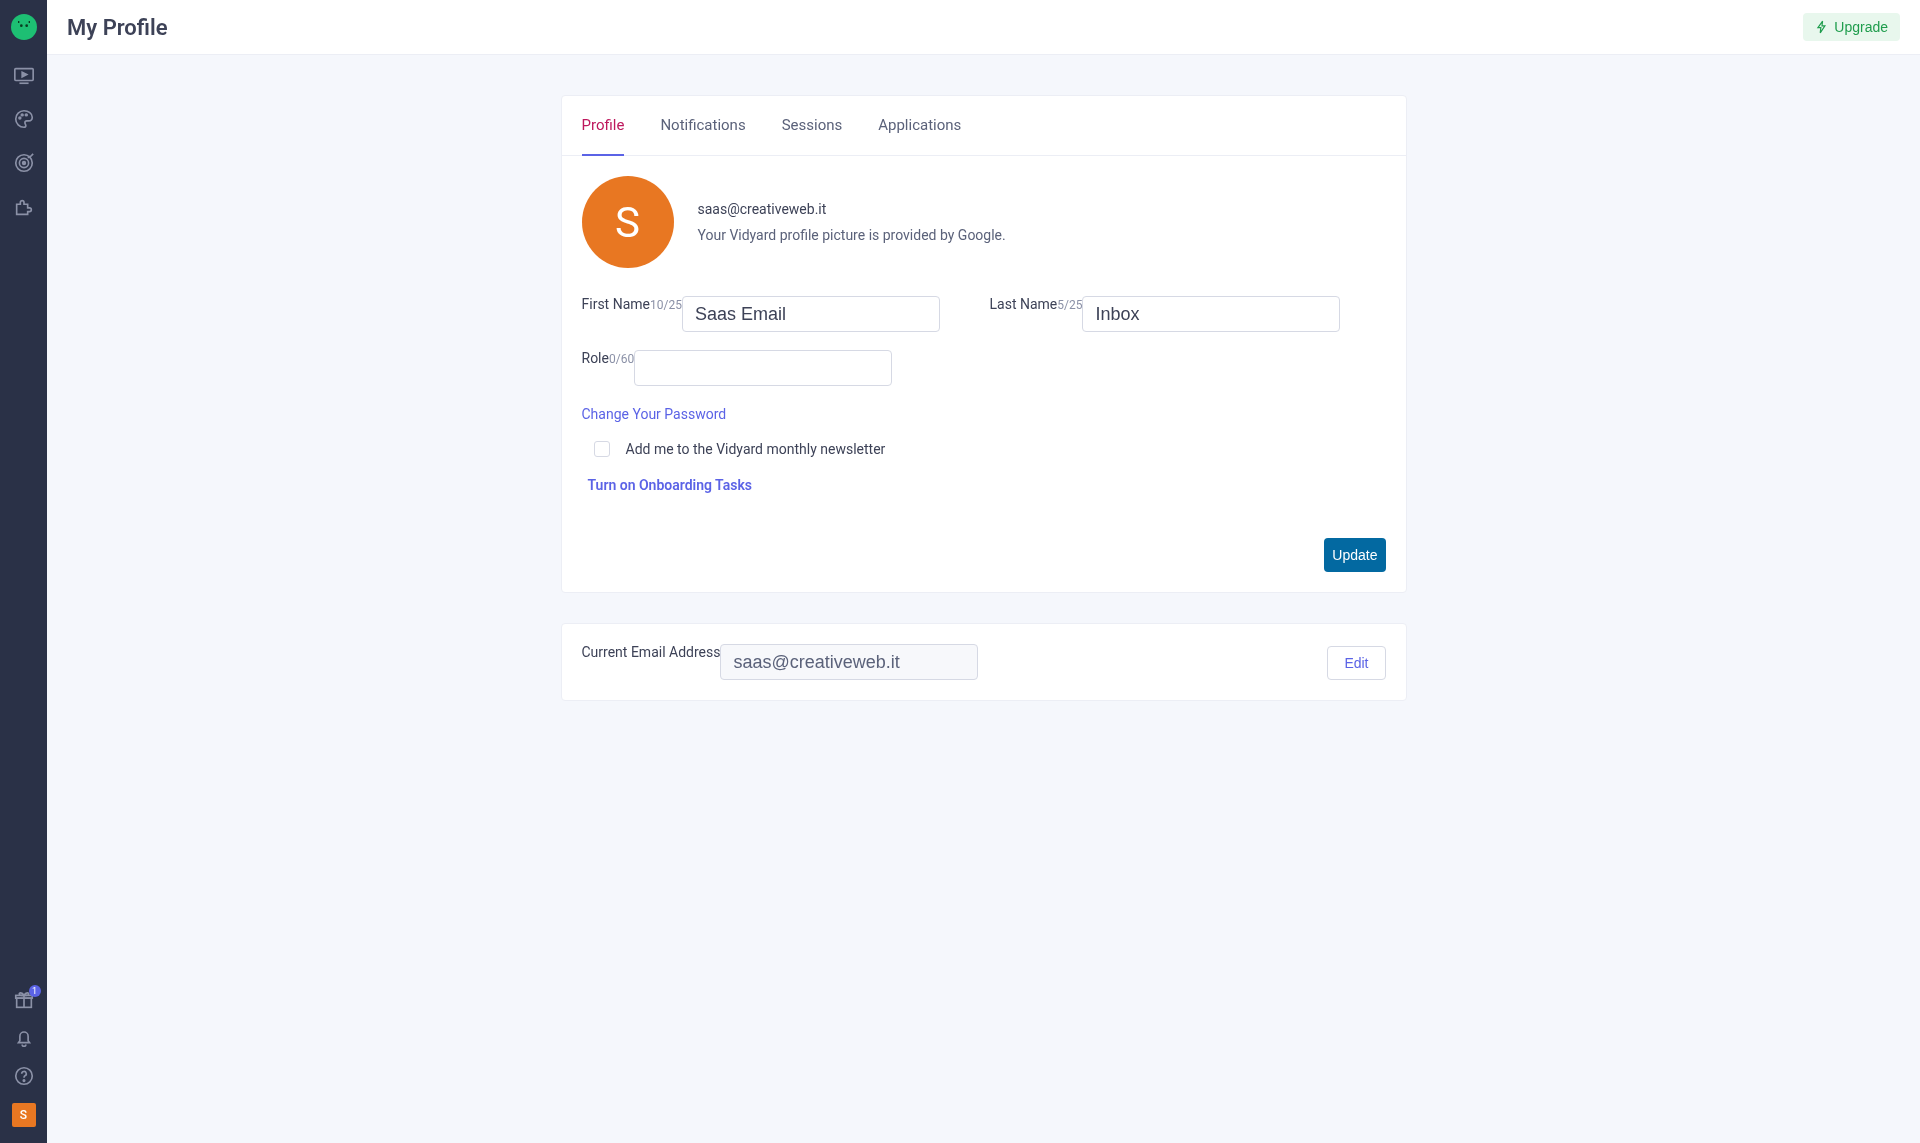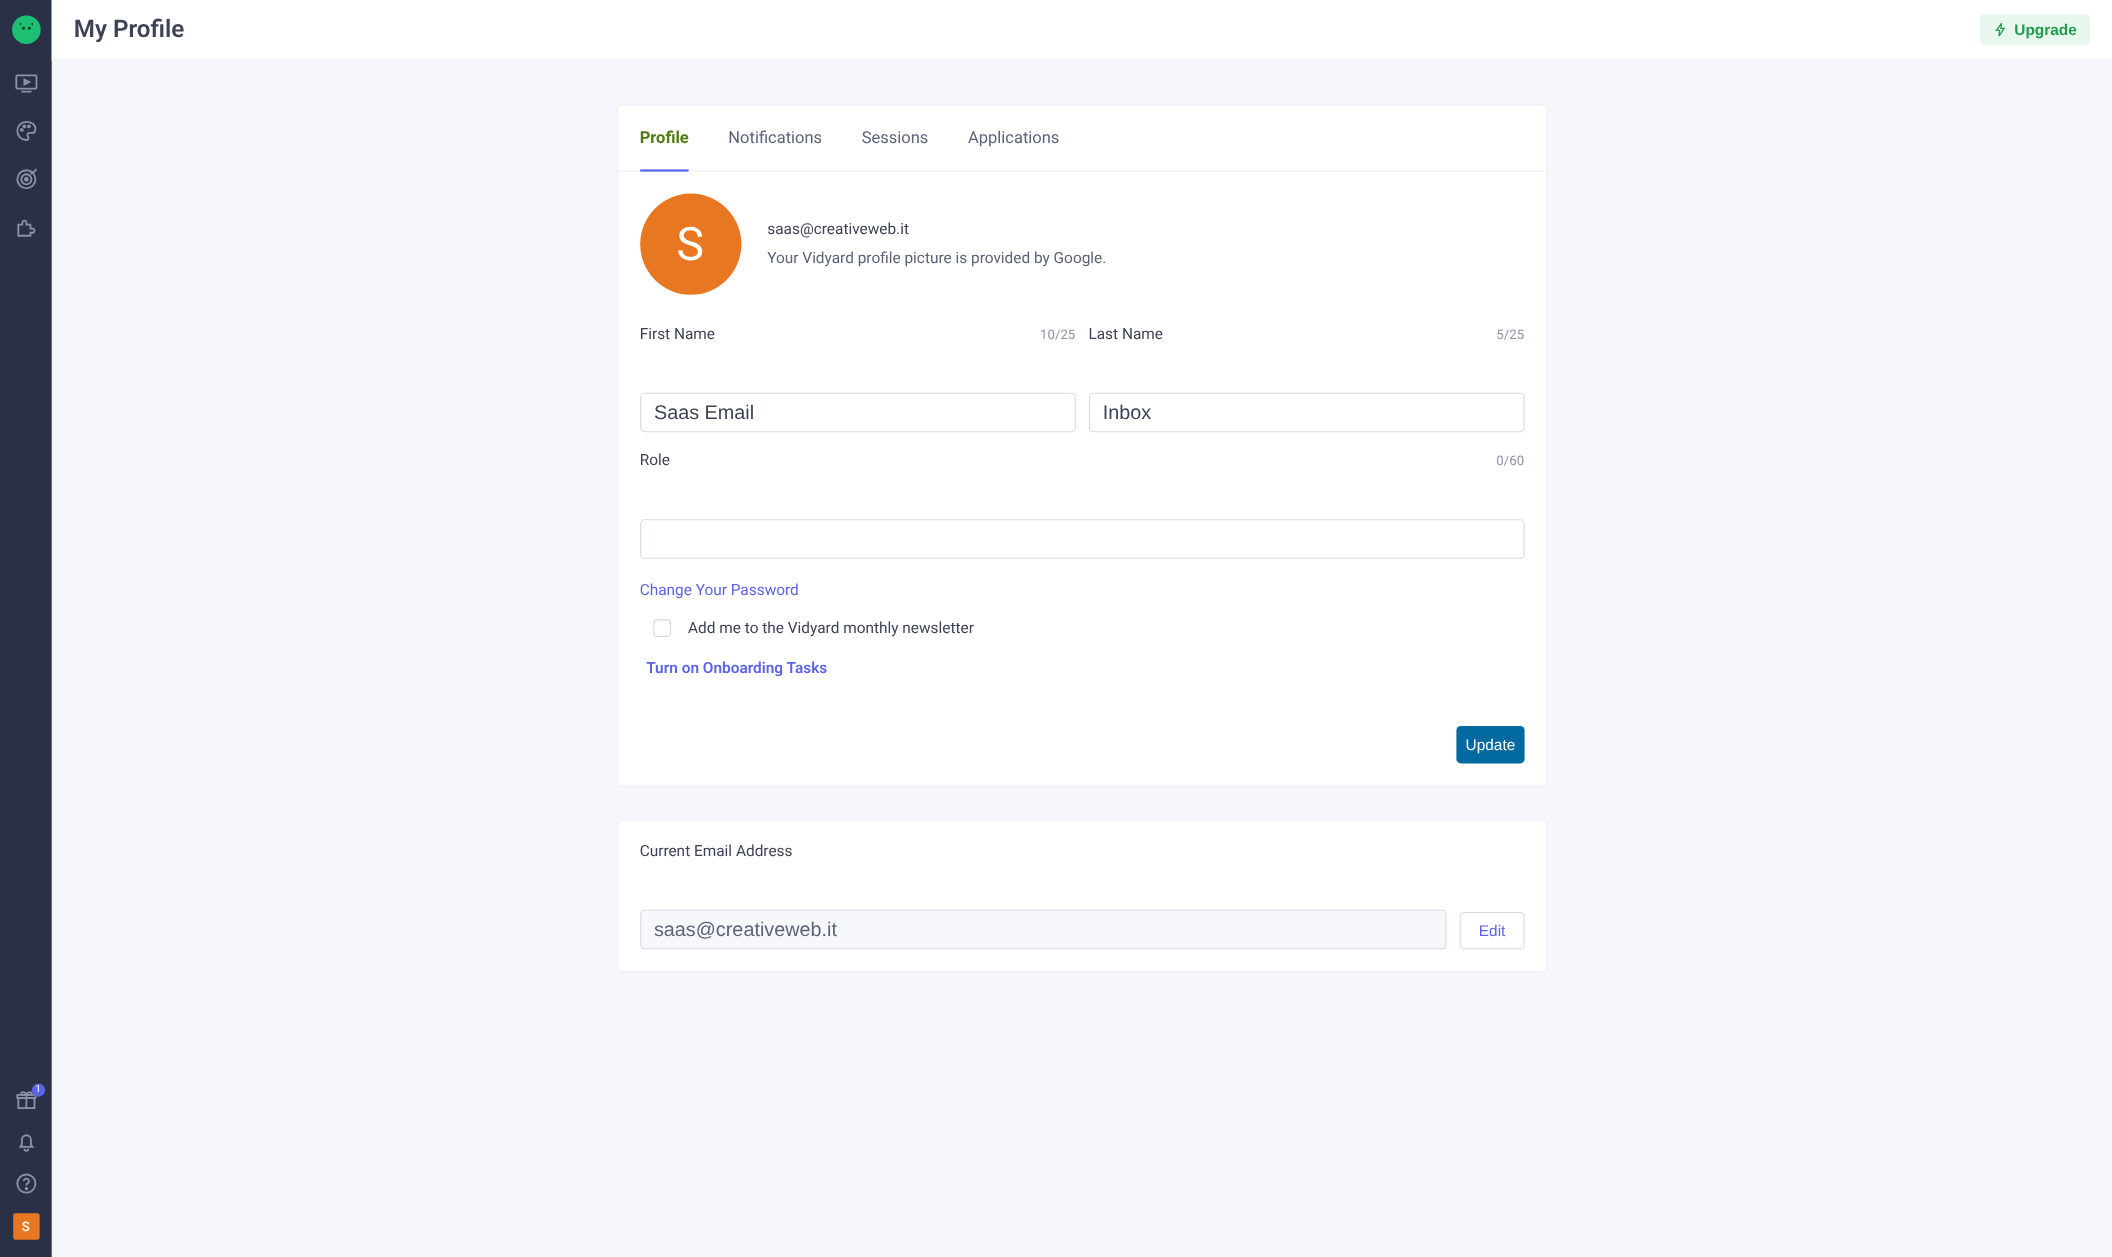--- a/index.html
+++ b/index.html
@@ -23,7 +23,7 @@
 .main { flex: 1; display: flex; flex-direction: column; min-width: 0; }
 .topbar { height: 55px; background: #fff; border-bottom: 1px solid #eceef5; display: flex; align-items: center; padding: 0 20px; justify-content: space-between; }
 .topbar h1 { font-size: 22px; font-weight: 600; color: #3d4257; }
-.upgrade-btn { background: #e8f7ed; color: #1f9d4d; border: none; border-radius: 4px; padding: 6px 12px; font-size: 14px; font-weight: 700; display: flex; align-items: center; gap: 5px; cursor: pointer; justify-content: space-between; }
+.upgrade-btn { background: #e8f7ed; color: #1f9d4d; border: none; border-radius: 4px; padding: 6px 12px; font-size: 14px; font-weight: 400; display: flex; align-items: center; gap: 5px; cursor: pointer; justify-content: space-between; }
 
 .content { flex: 1; overflow-y: auto; padding: 40px 0; }
 .card { width: 846px; margin: 0 auto 30px; background: #fff; border: 1px solid #eceef5; border-radius: 4px; }

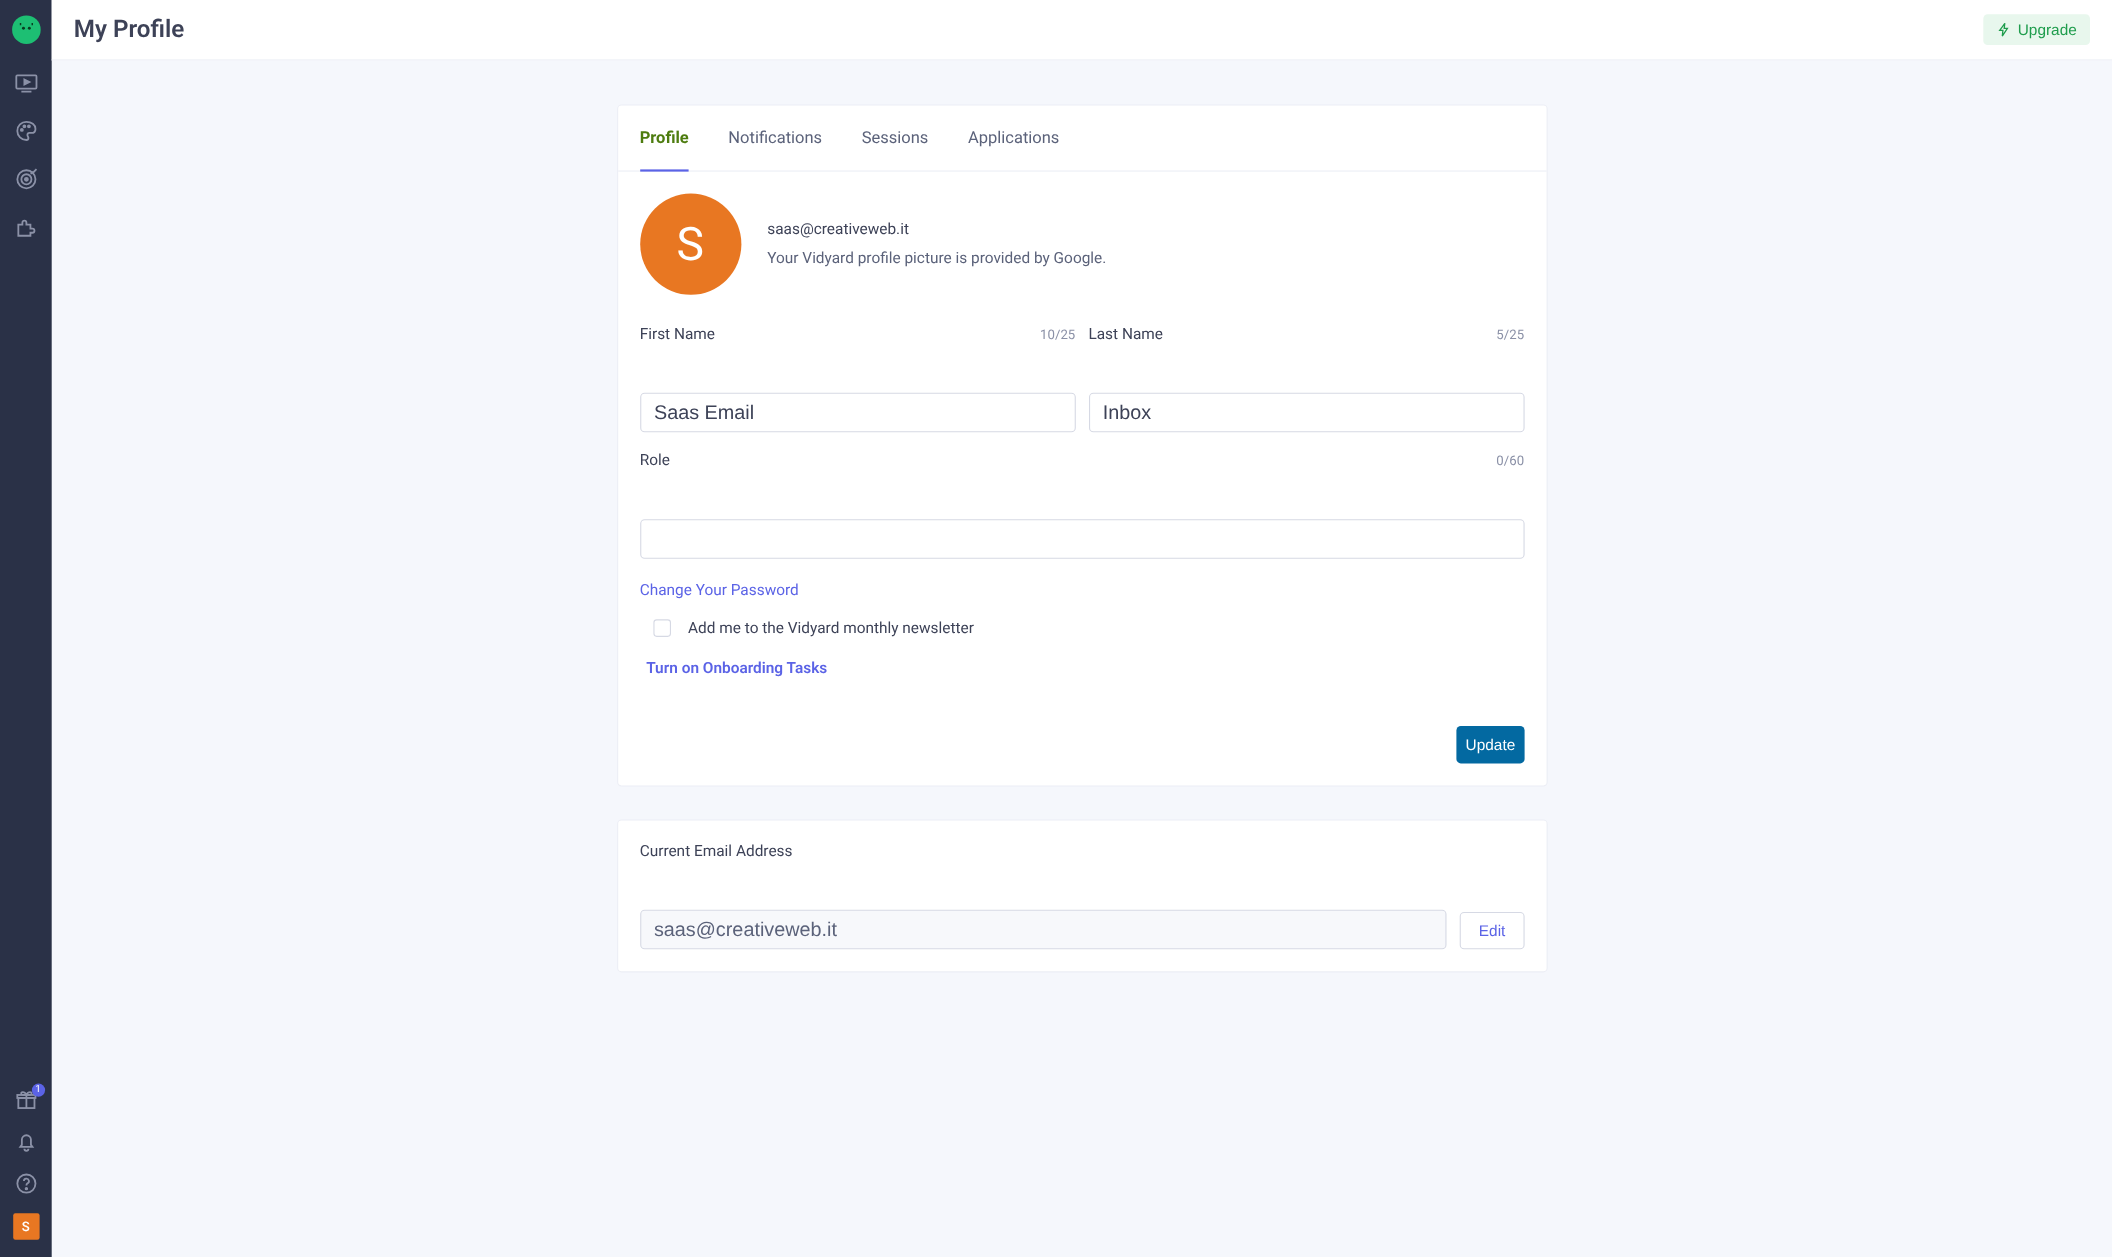--- a/index.html
+++ b/index.html
@@ -30,7 +30,7 @@
 
 .tabs { display: flex; gap: 36px; padding: 0 20px; border-bottom: 1px solid #eceef5; }
 .tab { padding: 20px 0; font-size: 15px; color: #5b627a; cursor: pointer; border-bottom: 2px solid transparent; margin-bottom: -1px; }
-.tab.active { color: #4d7c0f; border-bottom-color: #5b63e6; font-weight: bold; }
+.tab.active { color: #be185d; border-bottom-color: #5b63e6; }
 
 .card-body { padding: 20px; }
 .profile-header { display: flex; align-items: center; gap: 24px; margin-bottom: 28px; }

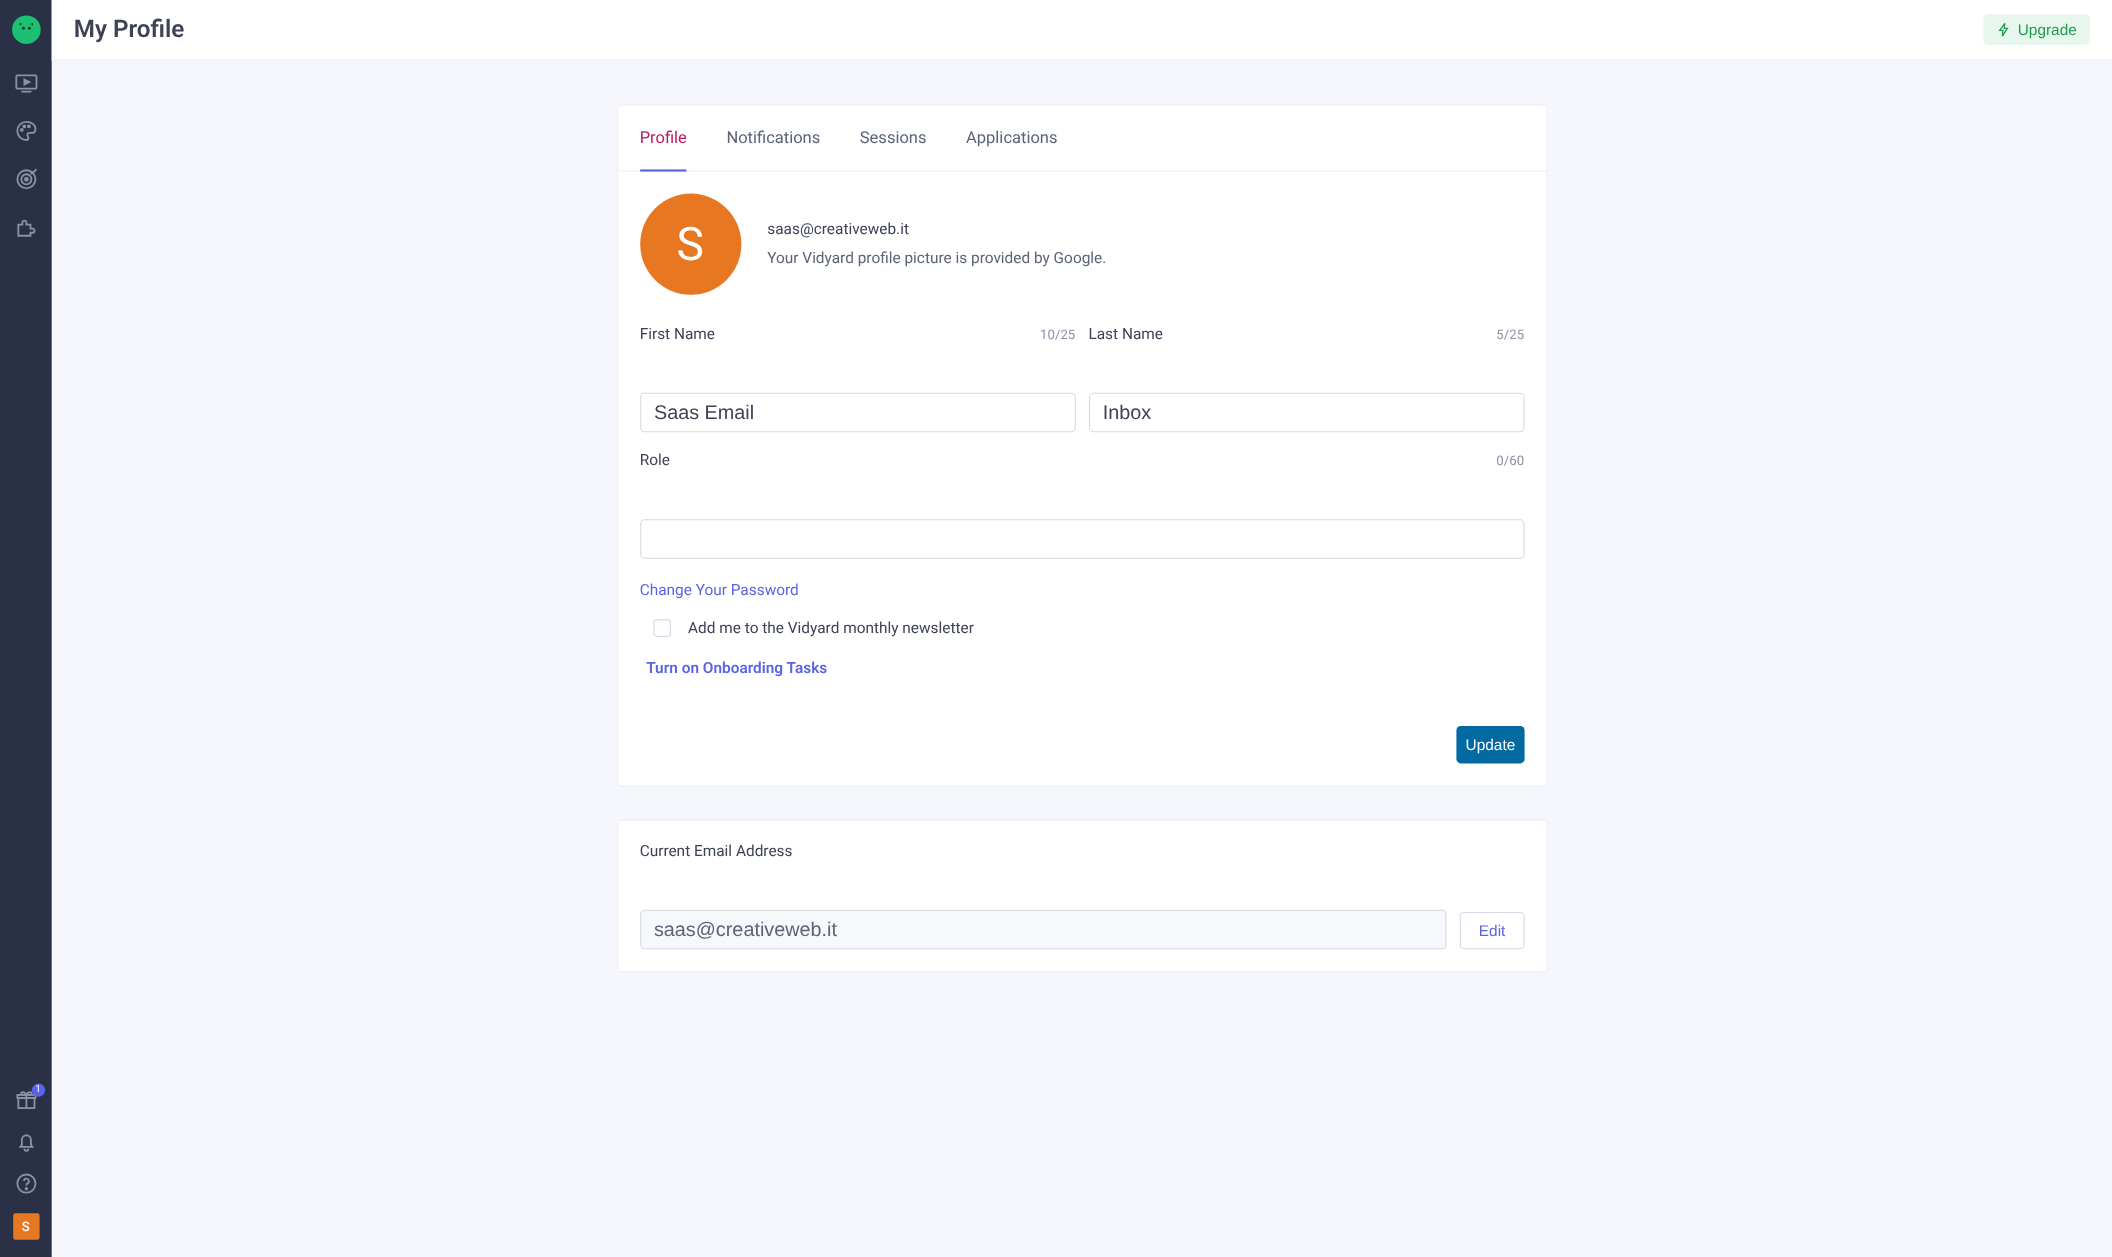--- a/index.html
+++ b/index.html
@@ -39,7 +39,7 @@
 .profile-info .desc { font-size: 14px; color: #5b627a; }
 
 .form-row { display: flex; gap: 12px; margin-bottom: 18px; }
-.form-field { flex: 1; display: flex; flex-direction: column; gap: 37px; }
+.form-field { flex: 1; display: flex; flex-direction: row; }
 .label-row { display: flex; justify-content: space-between; margin-bottom: 8px; align-items: baseline; }
 .label-row label { font-size: 14px; color: #3d4257; }
 .counter { font-size: 12px; color: #8b91a7; }

